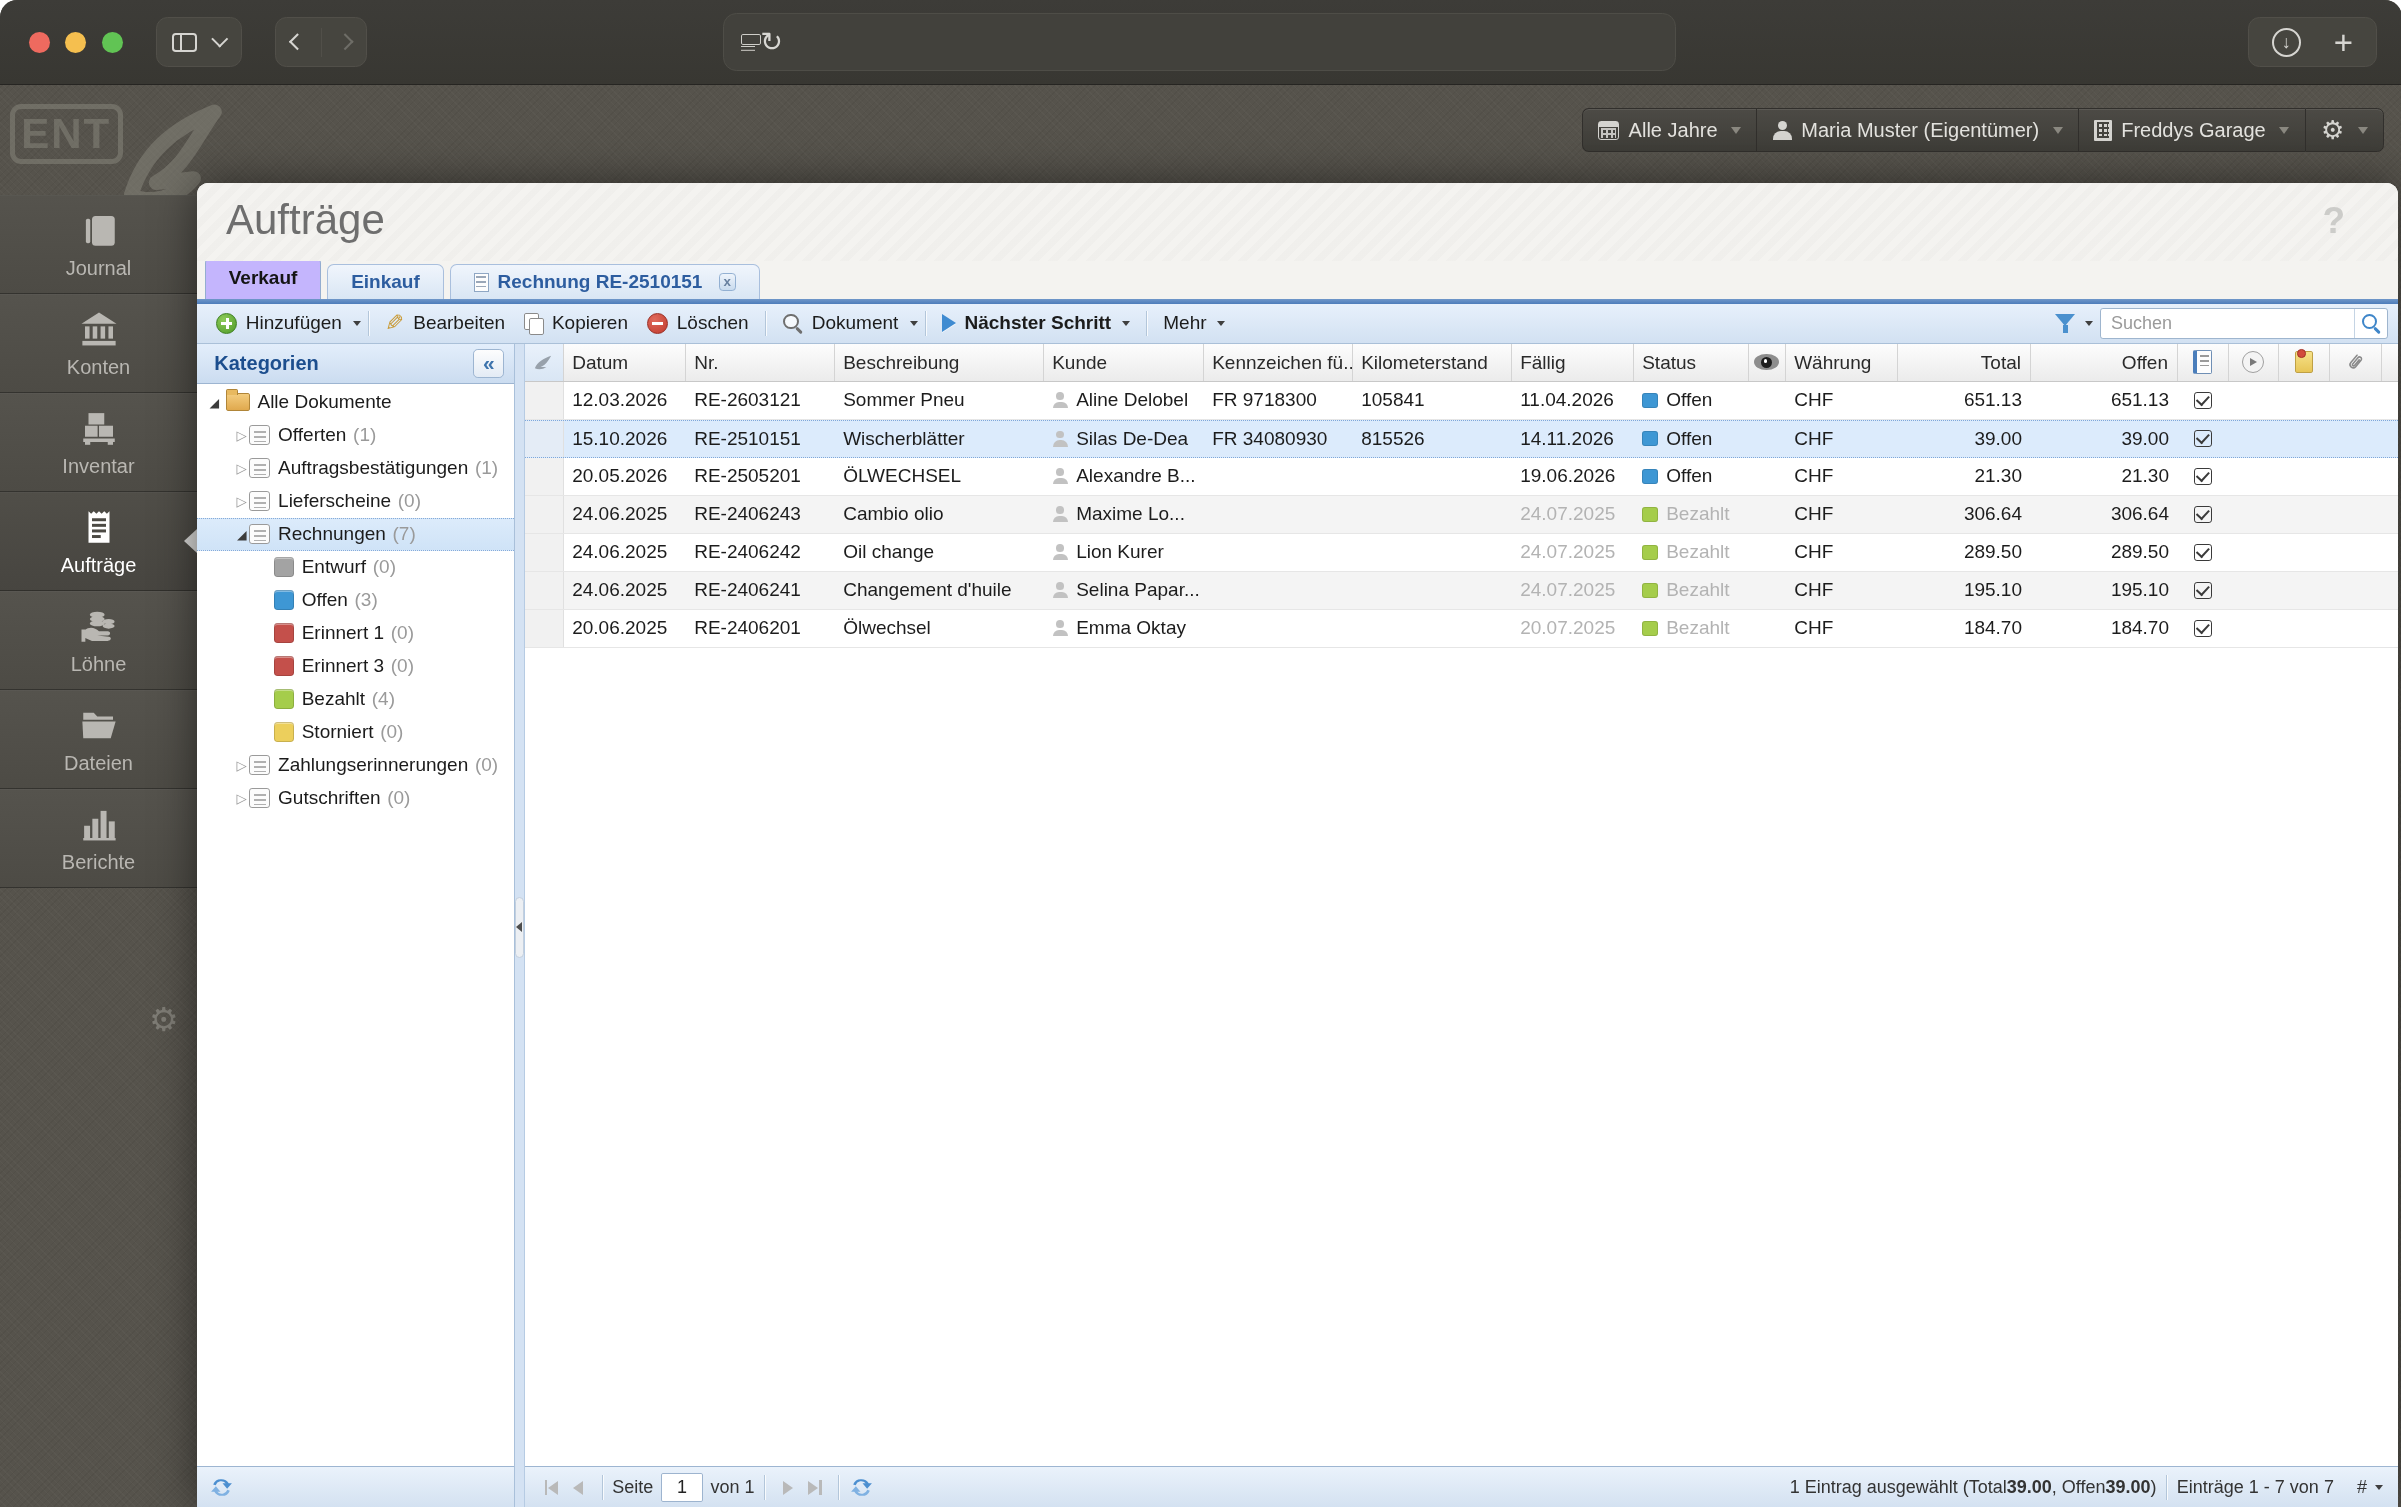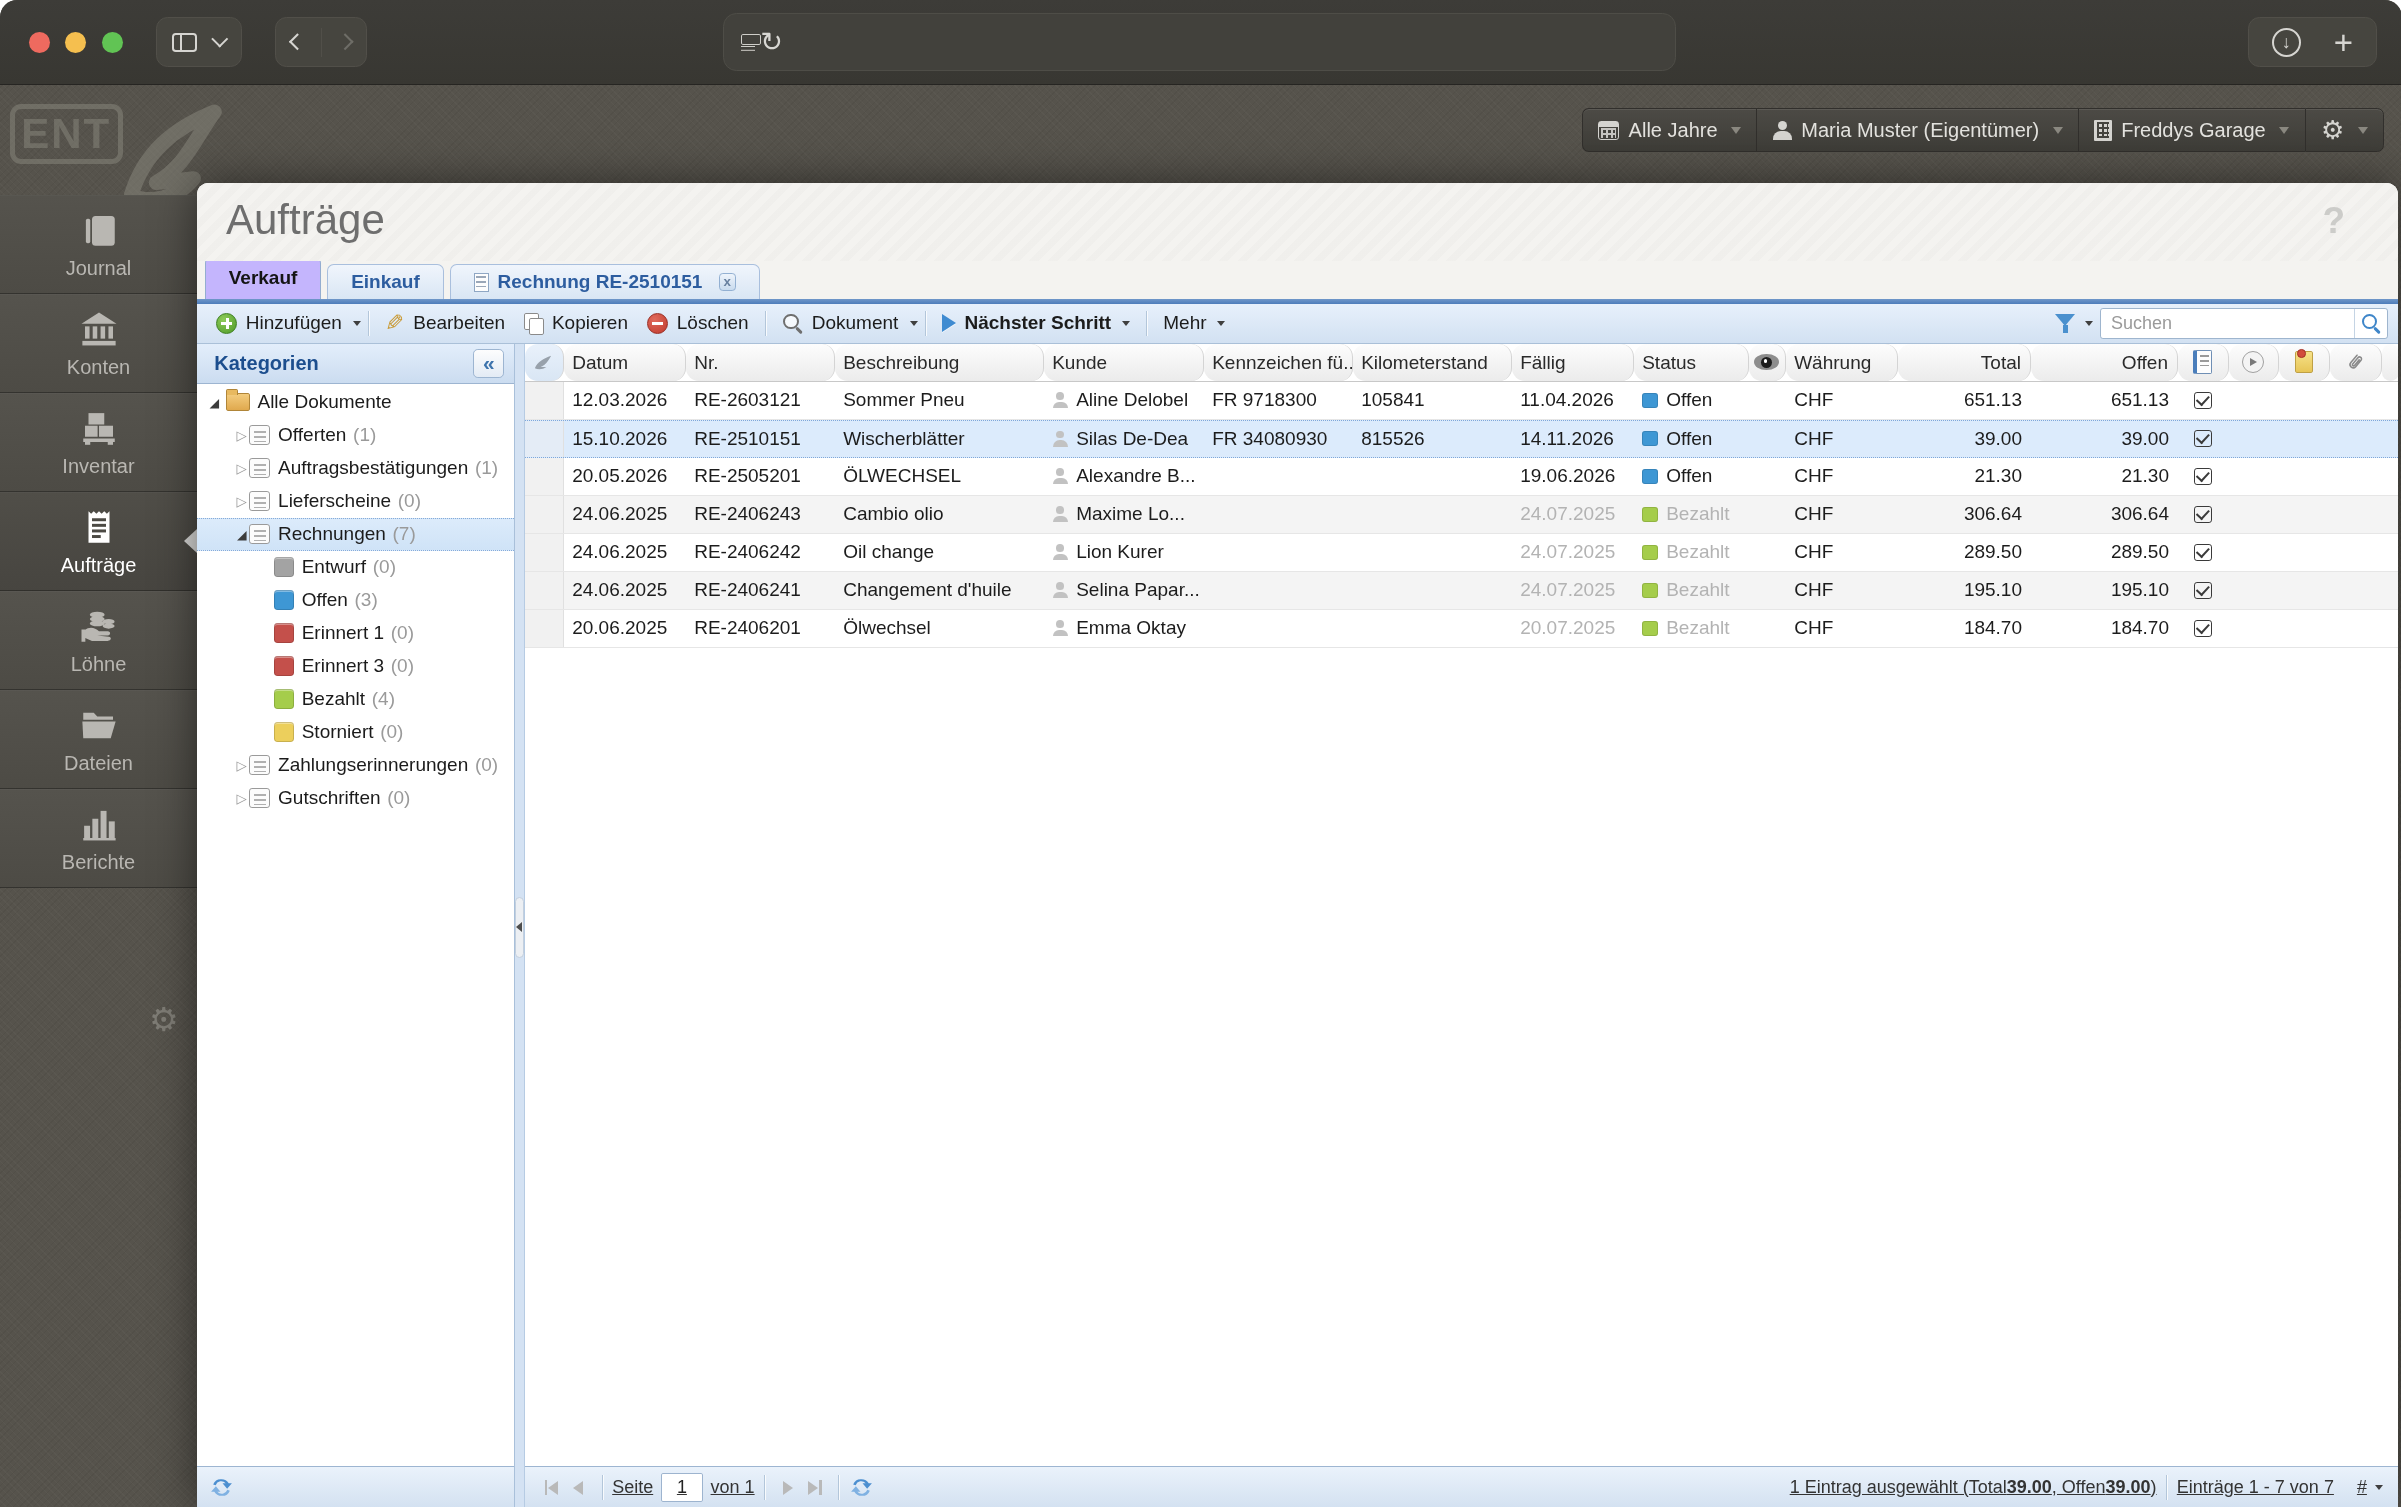--- a/index.html
+++ b/index.html
@@ -137,7 +137,7 @@
   .gridwrap { flex:1; display:flex; flex-direction:column; min-width:0; background:#fff; }
   .grid-cols { display:grid; grid-template-columns:39px 122px 149px 209px 160px 149px 159px 122px 115px 37px 112px 133px 147px 51px 50px 51px 52px 15.4px; }
   .ghead { height:38px; flex:none; border-bottom:1px solid #c8c8c8; }
-  .ghead .hc { background:linear-gradient(#fdfdfd,#ebebeb); border-right:1px solid #d4d4d4; font-size:19px; color:#2a2a2a; line-height:37px; padding:0 8.6px; white-space:nowrap; overflow:hidden; display:flex; align-items:center;border-radius:13px; }
+  .ghead .hc { background:linear-gradient(#fdfdfd,#ebebeb); border-right:1px solid #d4d4d4; font-size:19px; color:#2a2a2a; line-height:37px; padding:0 8.6px; white-space:nowrap; overflow:hidden; display:flex; align-items:center; }
   .ghead .hc.first { background:linear-gradient(#e9f1fb,#d9e6f4); justify-content:center; padding:0; }
   .ghead .hc.r { justify-content:flex-end; }
   .ghead .hc.cicon { justify-content:center; padding:0; }

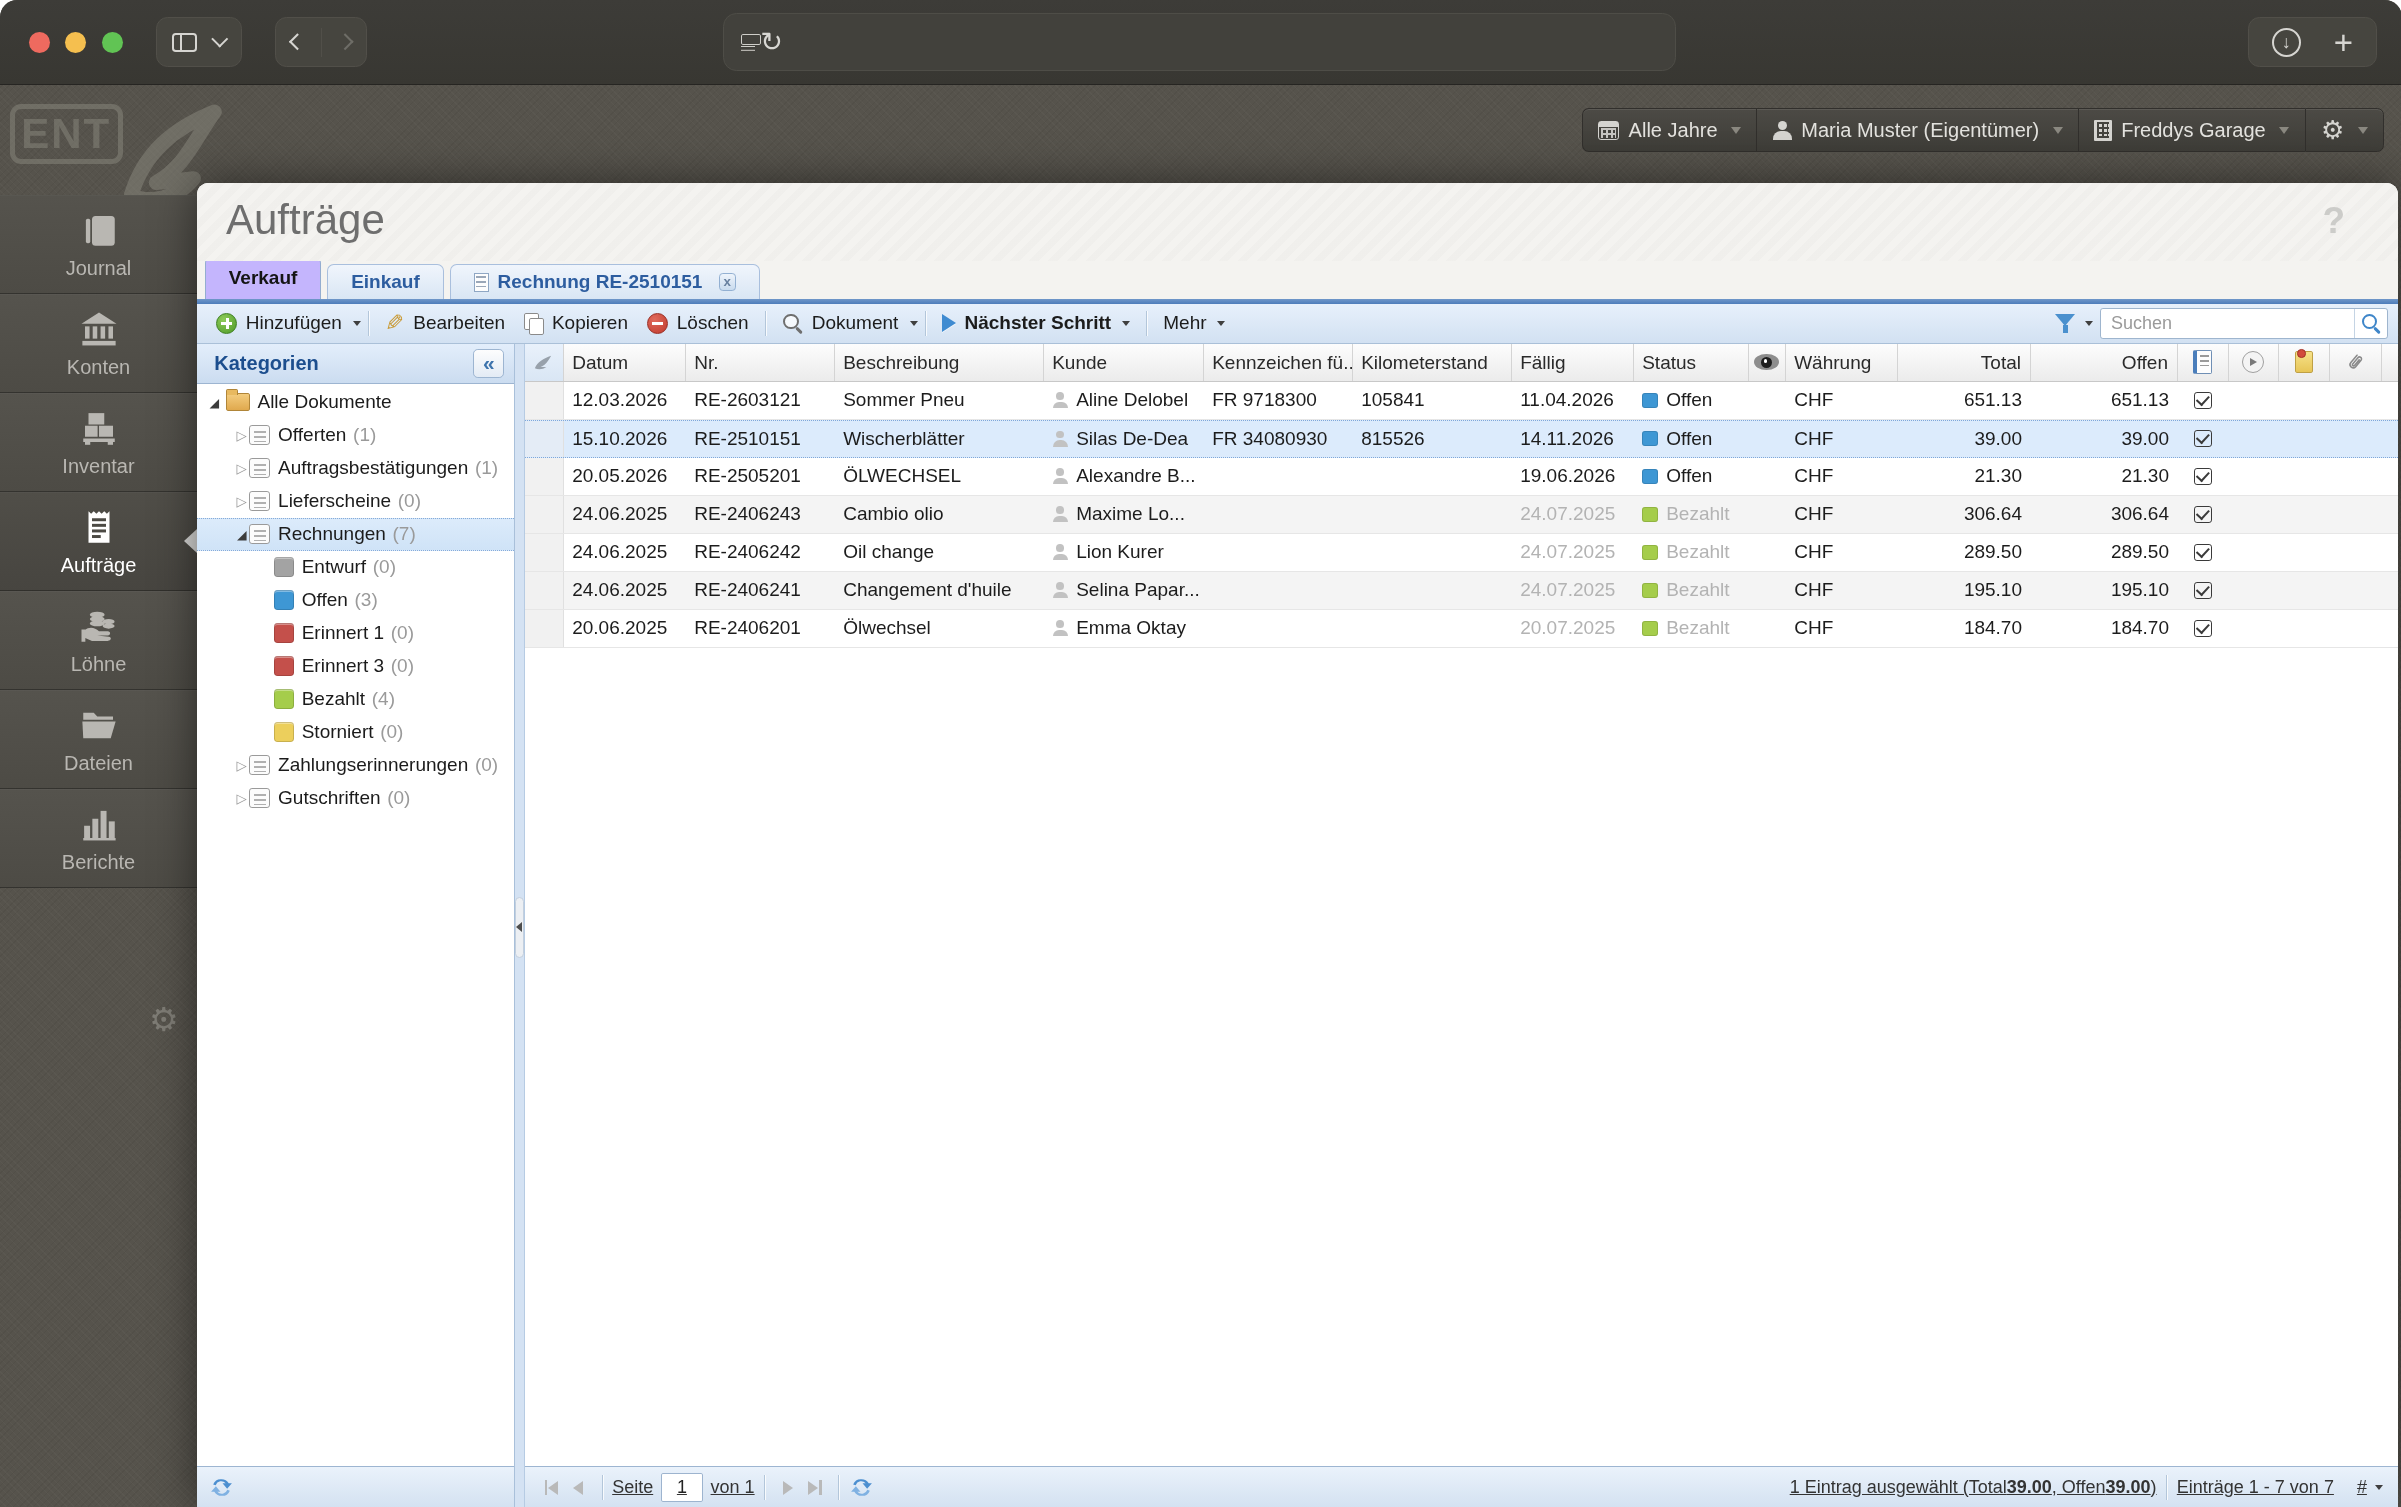--- a/index.html
+++ b/index.html
@@ -170,7 +170,7 @@
   .grid-empty { flex:1; background:#fff; }
 
   
-  .bbar { height:42px; flex:none; background:linear-gradient(#eaf2fb,#d3e1f1); border-top:1px solid #9db5d1; display:flex; align-items:center; font-size:18px; color:#333;text-decoration:underline; }
+  .bbar { height:42px; flex:none; background:linear-gradient(#eaf2fb,#d3e1f1); border-top:1px solid #9db5d1; display:flex; align-items:center; font-size:18px; color:#333; }
   .bsep { width:1px; height:25px; background:#b3c6da; box-shadow:1px 0 0 rgba(255,255,255,.8); margin:0 9.6px; }
   .pg-btn { width:27px; height:27px; display:flex; align-items:center; justify-content:center; gap:1px; }
   .tri-l { width:0; height:0; border-top:7.7px solid transparent; border-bottom:7.7px solid transparent; border-right:10.6px solid #b9b9b9; }

